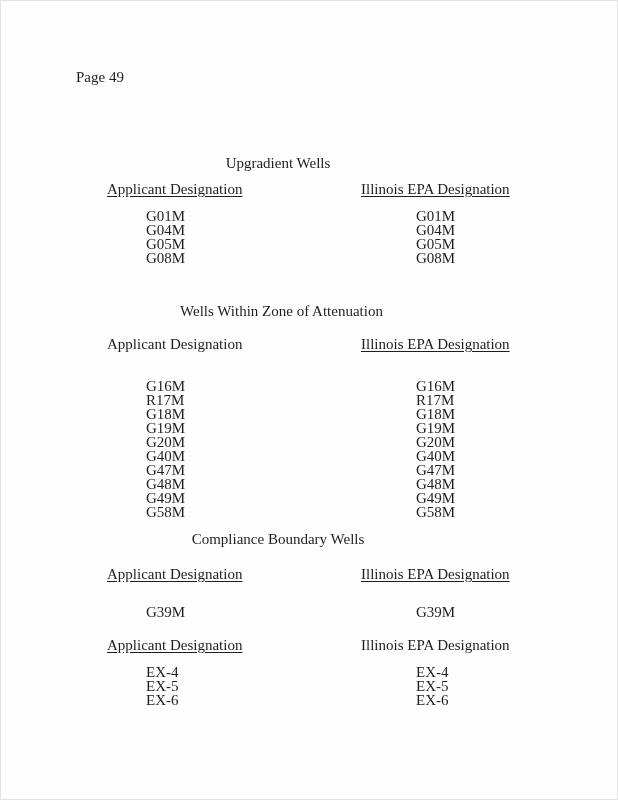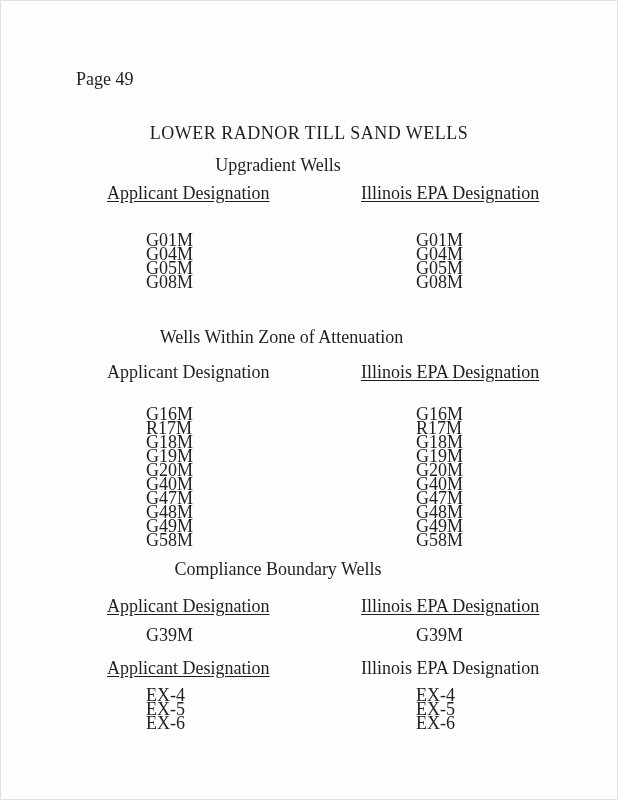--- a/index.html
+++ b/index.html
@@ -12,7 +12,7 @@
     box-sizing:border-box;
     border:1px solid #e3e3e3;
     font-family:"Liberation Serif", "DejaVu Serif", serif;
-    font-size:18px;
+    font-size:15px;
     color:#1e1e1e;
     overflow:hidden;
   }

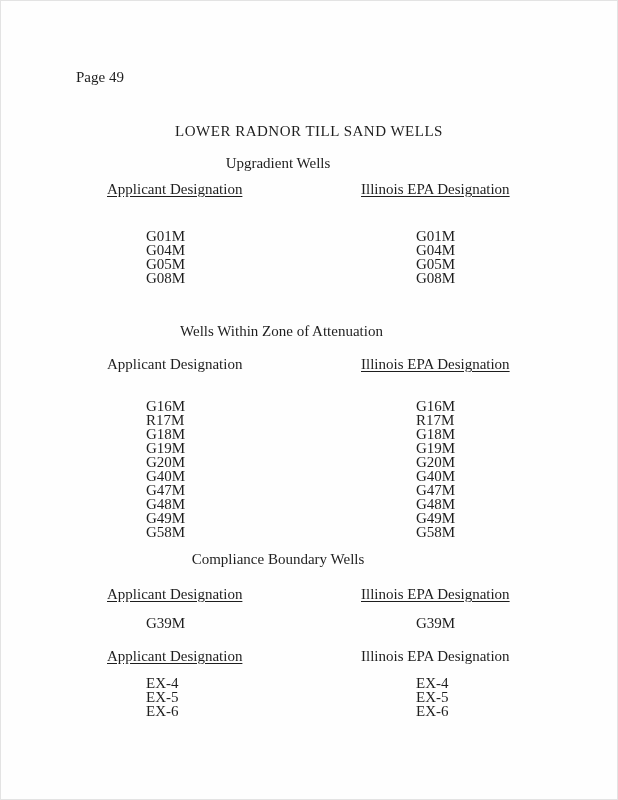--- a/index.html
+++ b/index.html
@@ -62,7 +62,6 @@
 
   <div class="page-number">Page 49</div>
 
-  <div class="doc-title">LOWER RADNOR TILL SAND WELLS</div>
 
   <div class="content">
 

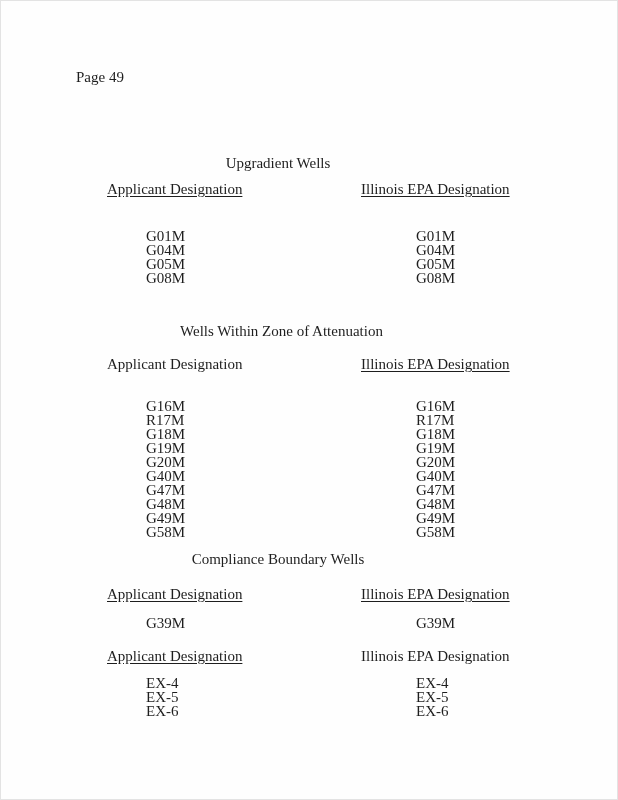--- a/index.html
+++ b/index.html
@@ -44,7 +44,7 @@
   
   .s1 .section-heading { margin-top:6px; }
   .s1 .hdr-row { margin-top:10px; }
-  .s1 .rows { margin-top:33px; }
+  .s1 .rows { margin-top:13px; }
   .s2 .section-heading { margin-top:38px;margin-left:7px; }
   .s2 .hdr-row { margin-top:17px; }
   .s2 .rows { margin-top:28px; }

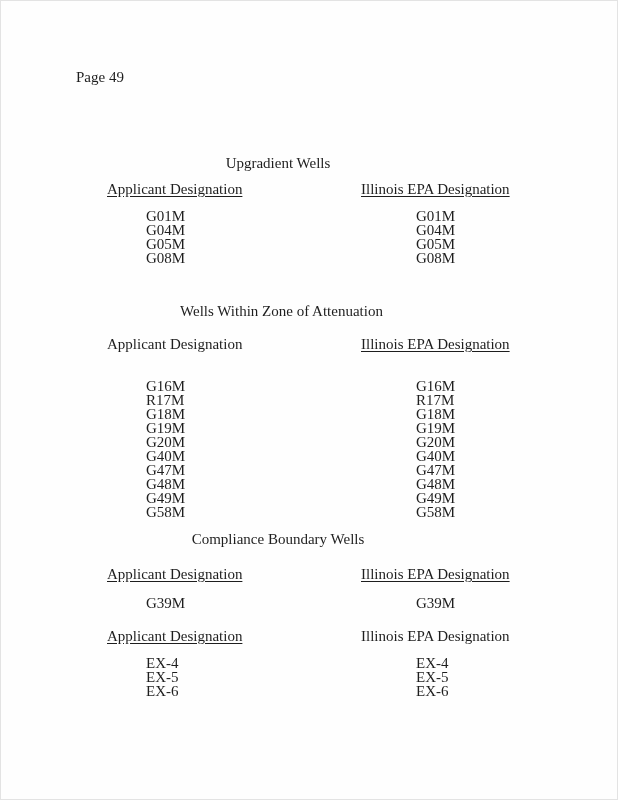--- a/index.html
+++ b/index.html
@@ -50,7 +50,7 @@
   .s2 .rows { margin-top:28px; }
   .s3 .section-heading { margin-top:12px;text-align:center; }
   .s3 .hdr-row { margin-top:19px; }
-  .s3 .rows { margin-top:15px; }
+  .s3 .rows { margin-top:24px; }
   .s4 .section-heading { margin-top:12px; }
   .s4 .hdr-row { margin-top:19px; }
   .s4 .rows { margin-top:13px; }

